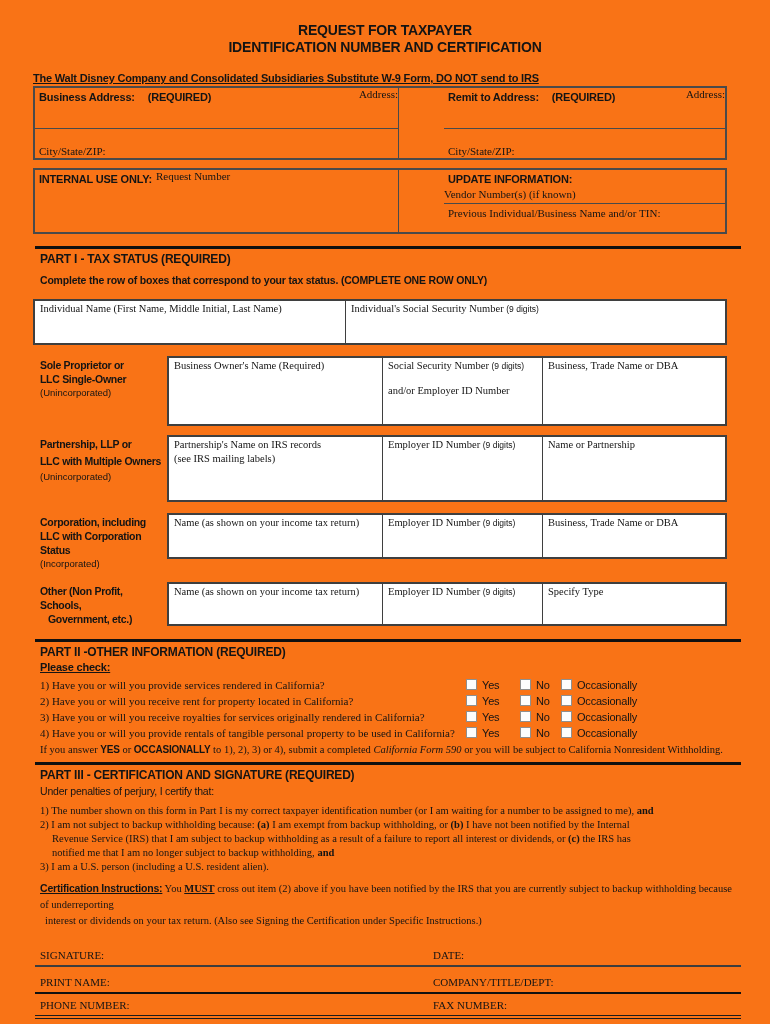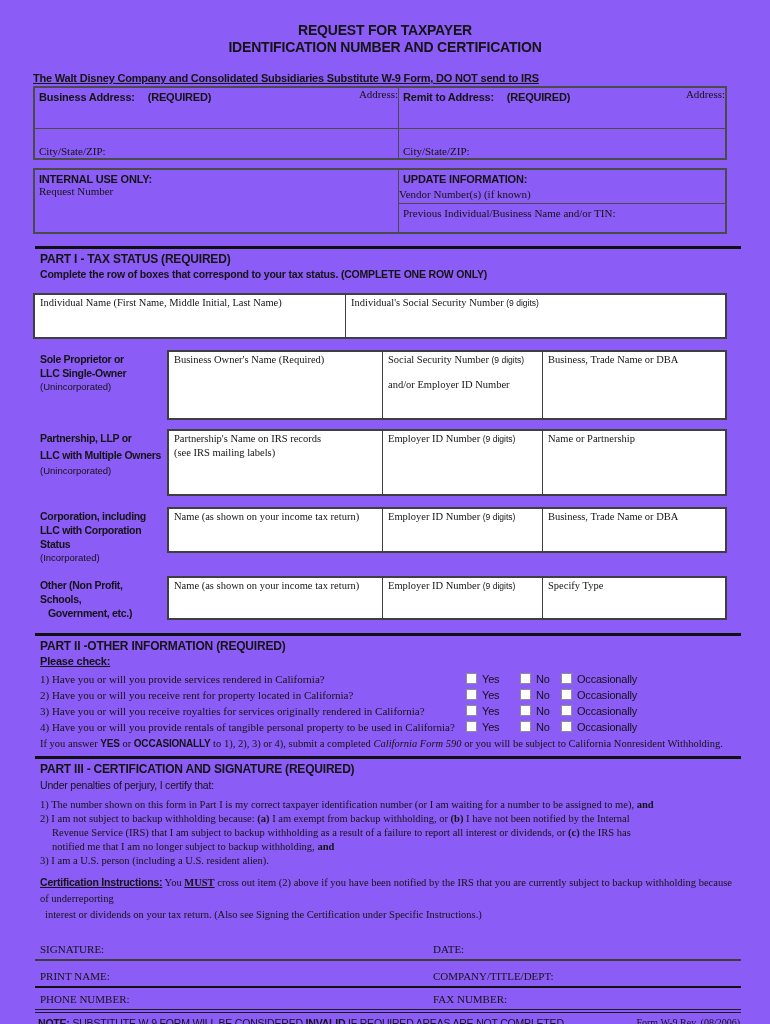--- a/index.html
+++ b/index.html
@@ -6,7 +6,7 @@
   html,body { background:#e8e8e8; }
   .page {
     position:relative; width:770px; height:1024px; margin:0 auto;
-    background:#8b5cf6; overflow:hidden;
+    background:#f97316; overflow:hidden;
     font-family:"Liberation Serif", serif; color:#141414;
   }
 

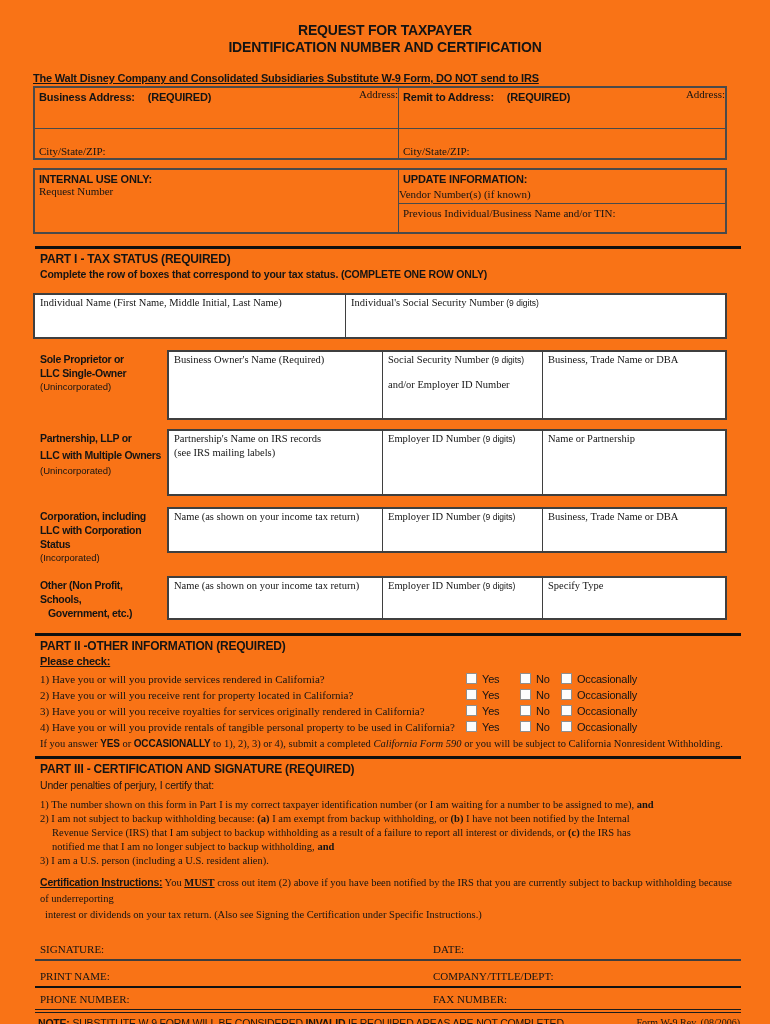--- a/index.html
+++ b/index.html
@@ -22,7 +22,7 @@
   .tbl { margin-left:33px; width:694px; border:2px solid #4a4a4a; }
   .tbl-cols { display:flex; }
   .tbl-cols .col-l { width:364px; border-right:1px solid #4a4a4a; }
-  .tbl-cols .col-r { flex:1; }
+  .tbl-cols .col-r { flex:1;margin-left:45px; }
   .hdr { font-family:"Liberation Sans",sans-serif; font-weight:bold; font-size:11px;
          letter-spacing:-0.2px; padding:3px 0 0 4px; }
   .hdr .req { margin-left:10px; }

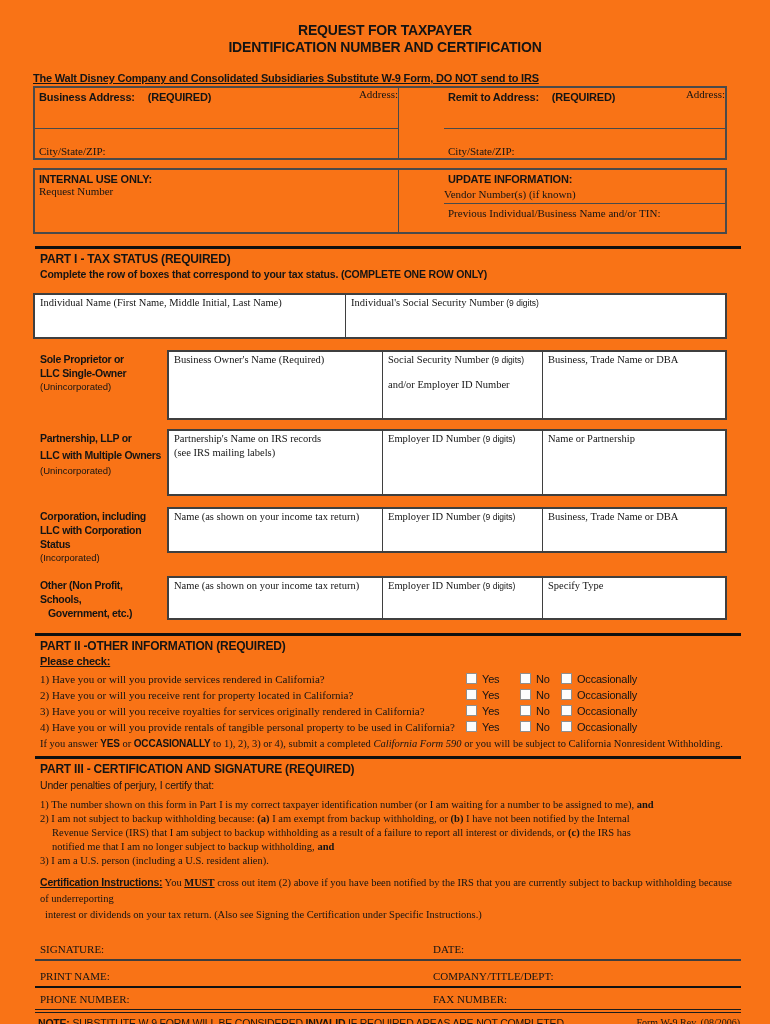--- a/index.html
+++ b/index.html
@@ -30,7 +30,7 @@
   .addr-top { height:40px; display:flex; flex-direction:row; justify-content:space-between; padding-bottom:1px; }
   .addr-bot { height:30px; border-top:1px solid #4a4a4a; display:flex; flex-direction:column; justify-content:flex-end; padding-bottom:1px; }
   .tbl2 { margin-top:8px; height:66px; }
-  .tbl2 .col-l { display:flex; flex-direction:column; }
+  .tbl2 .col-l { display:flex; flex-direction:row; }
   .vendor-row { border-bottom:1px solid #4a4a4a; padding:3px 0 3px 0; }
   .prev-row { padding-top:3px; }
 

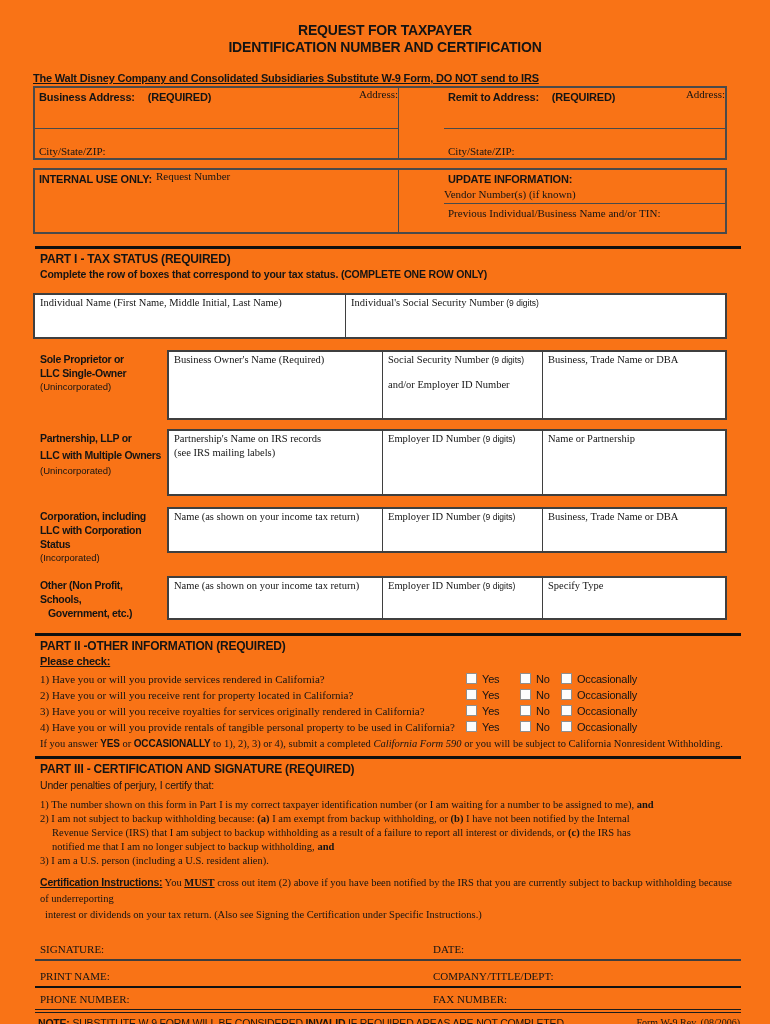--- a/index.html
+++ b/index.html
@@ -38,7 +38,7 @@
   .secline { height:3px; background:#101010; width:706px; margin-left:35px; }
   .part-head { margin:3px 8px 0 40px; font-family:"Liberation Sans",sans-serif;
                font-weight:bold; font-size:12px; letter-spacing:-0.2px; }
-  .part-sub  { margin:2px 0 0 40px; font-family:"Liberation Sans",sans-serif;
+  .part-sub  { margin:8px 0 0 40px; font-family:"Liberation Sans",sans-serif;
                font-weight:bold; font-size:10.5px; letter-spacing:-0.2px; }
 
   

